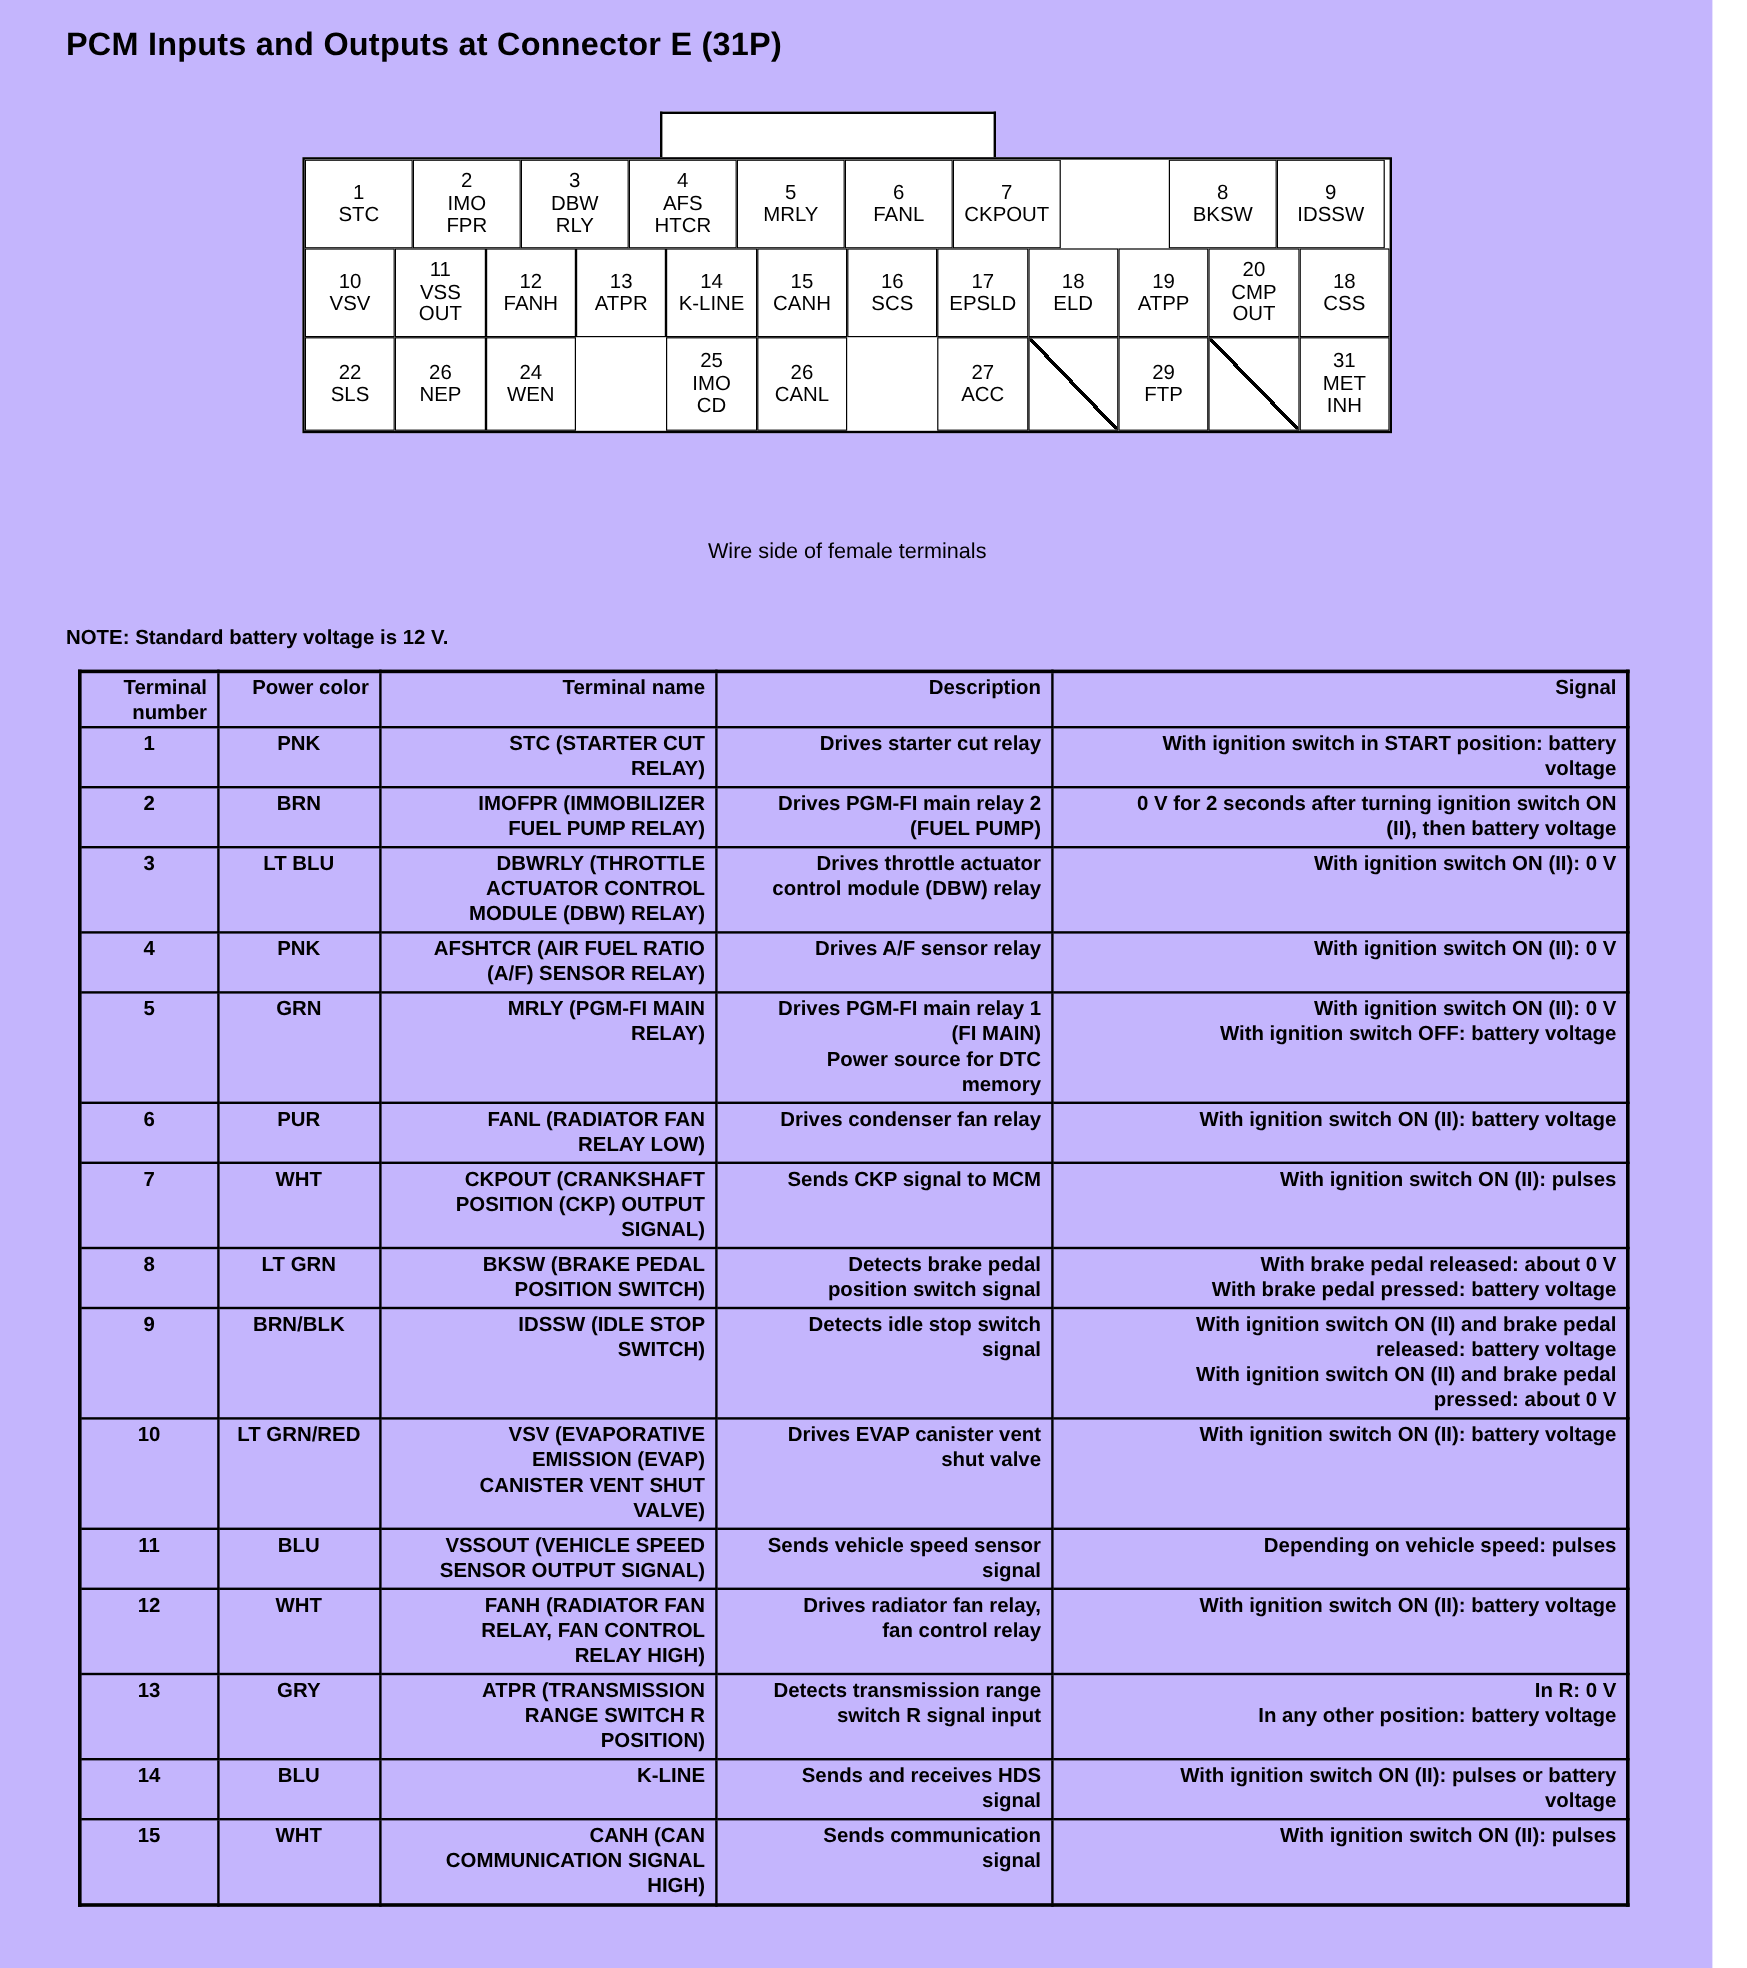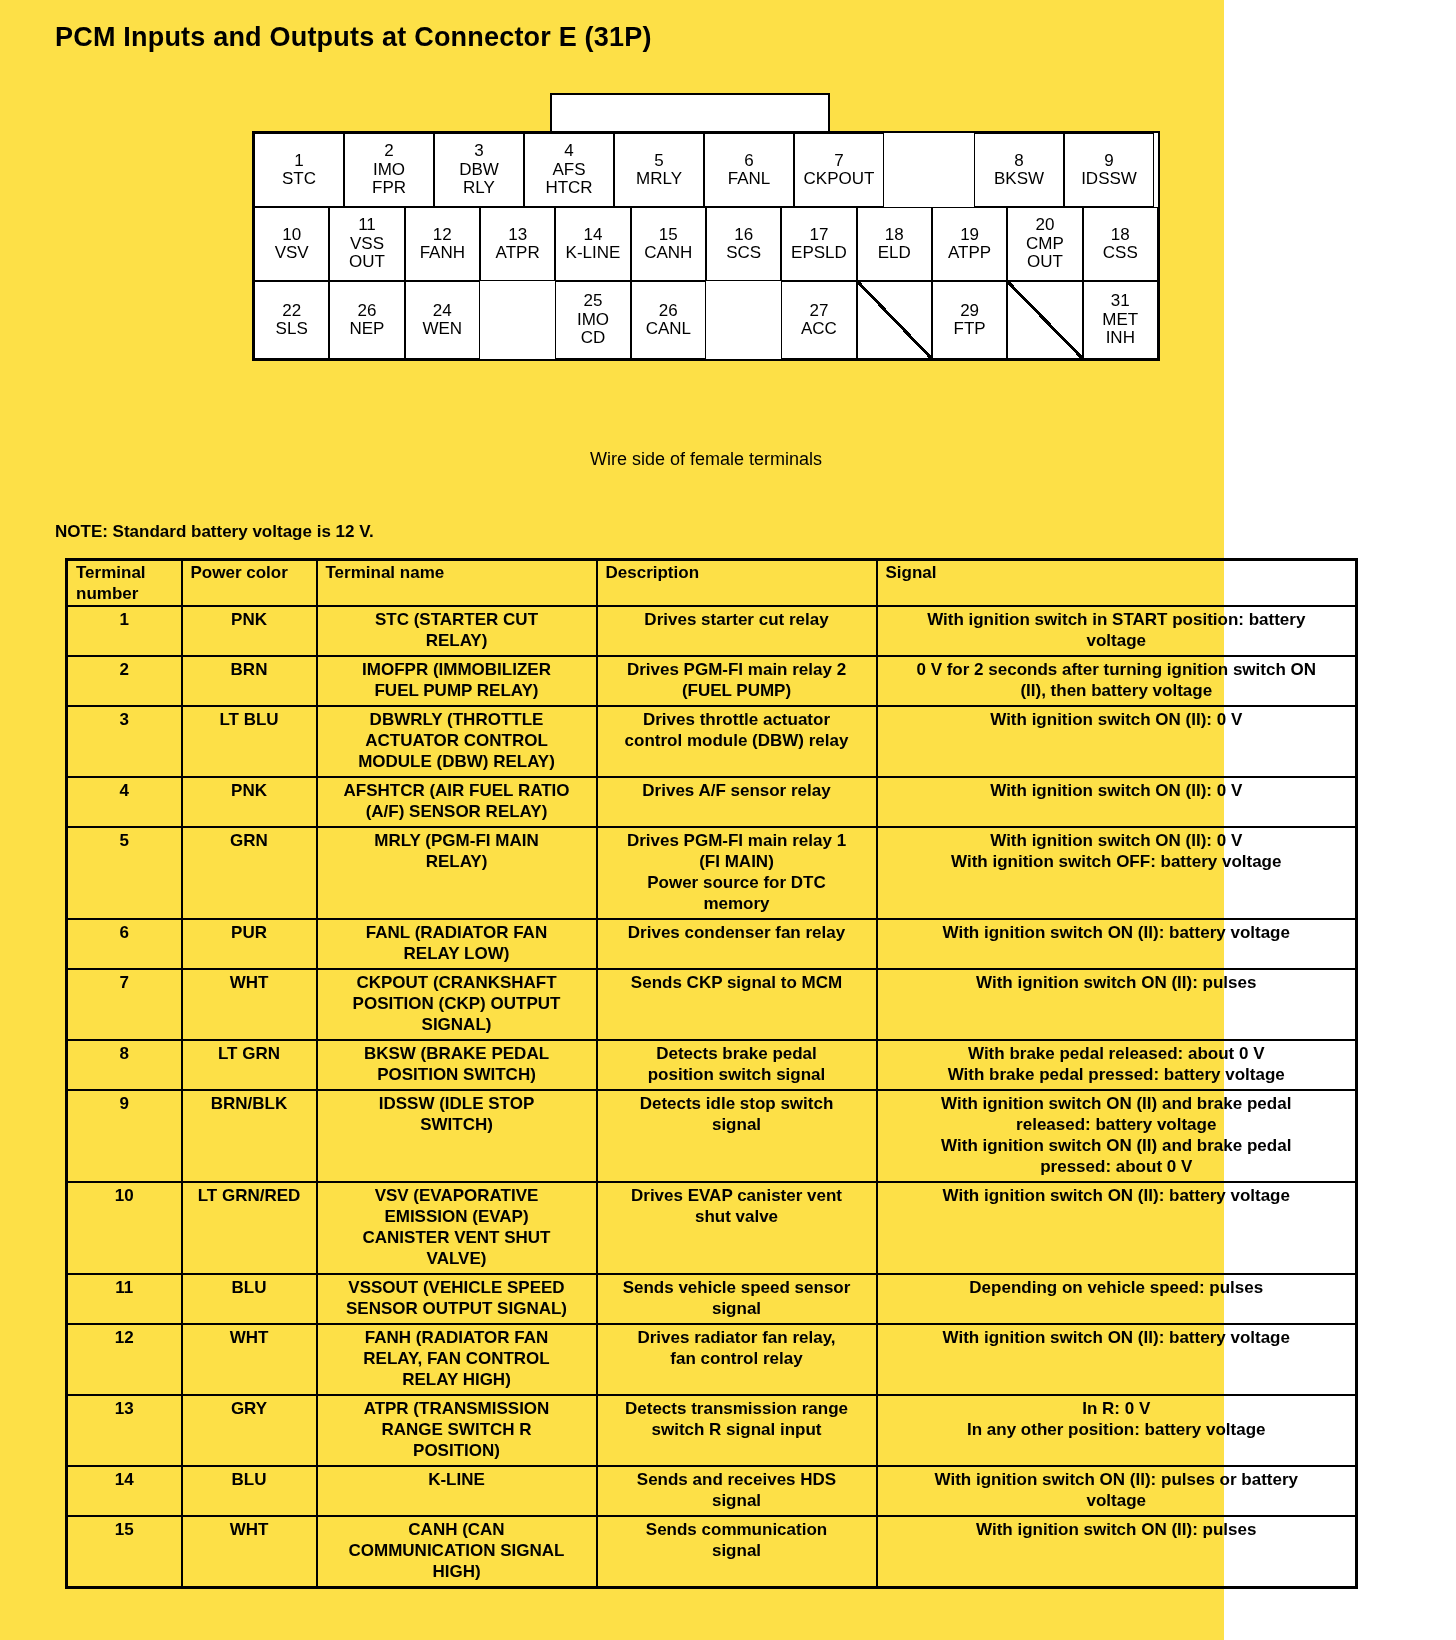--- a/index.html
+++ b/index.html
@@ -4,7 +4,7 @@
 <style>
   html,body{margin:0;padding:0;background:#ffffff;color:#000;}
   body{font-family:"Liberation Sans", sans-serif; -webkit-font-smoothing:antialiased;}
-  .page{position:relative;width:1224px;min-height:1640px;background:#fde047;padding:22px 0 30px 55px;box-sizing:border-box;}
+  .page{position:relative;width:1427px;min-height:1640px;background:#c4b5fd;padding:22px 0 30px 55px;box-sizing:border-box;}
 
   
   .title{font-size:27px;font-weight:700;letter-spacing:0.2px;margin:0 0 0 0;}

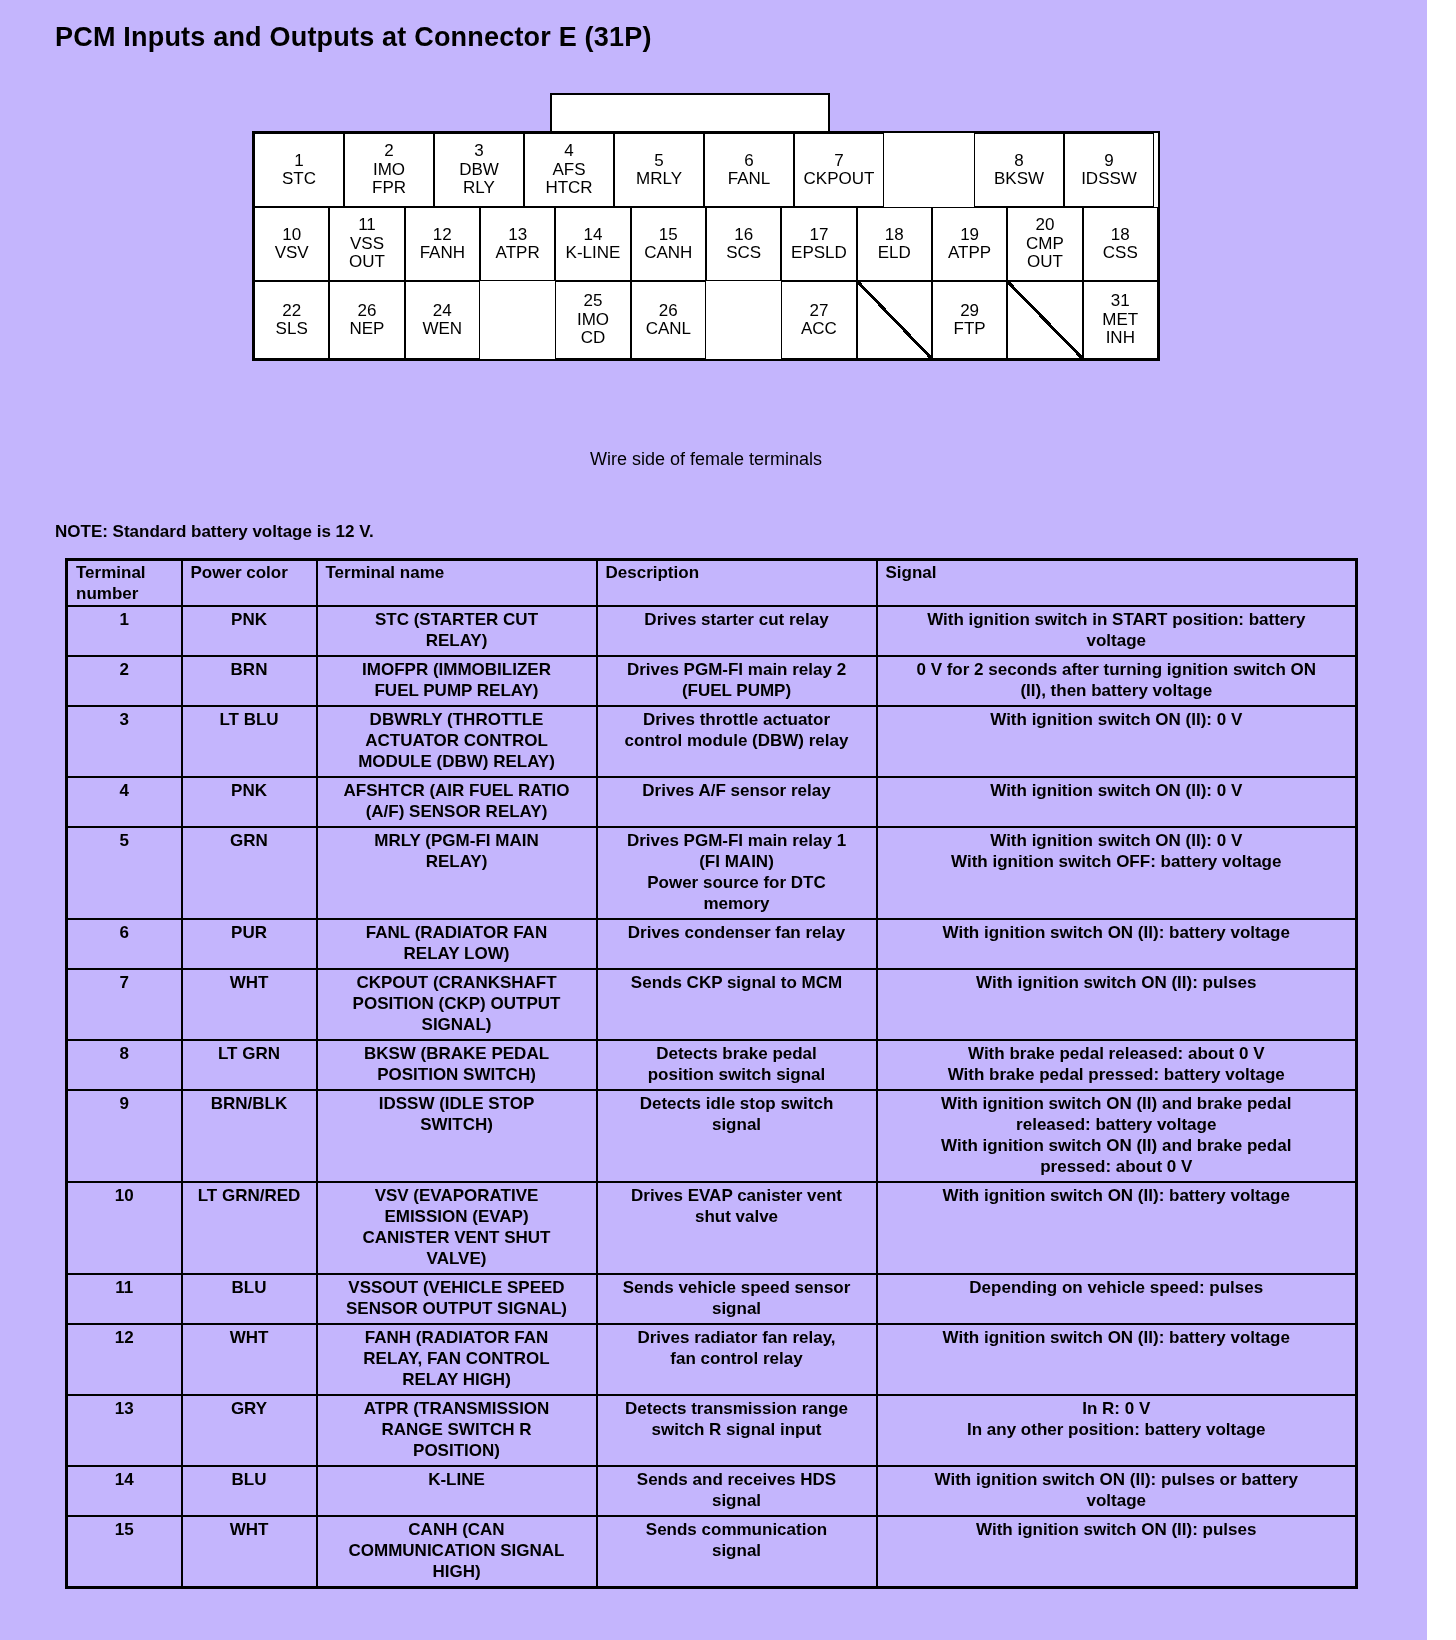--- a/index.html
+++ b/index.html
@@ -32,7 +32,7 @@
   
   table.pins{border-collapse:collapse;table-layout:fixed;width:1290px;margin:16px 0 0 10px;border:3px solid #000;}
   table.pins th, table.pins td{border:2px solid #000;font-size:17px;line-height:21px;vertical-align:top;padding:2px 8px 4px 8px;box-sizing:border-box;}
-  table.pins th{font-weight:700;text-align:left;white-space:pre-line;padding-top:1px;padding-bottom:1px;}
+  table.pins th{font-weight:700;text-align:right;white-space:pre-line;padding-top:1px;padding-bottom:1px;}
   table.pins td{font-weight:700;}
   .col-terminal{width:115px;}
   .col-wire{width:135px;}

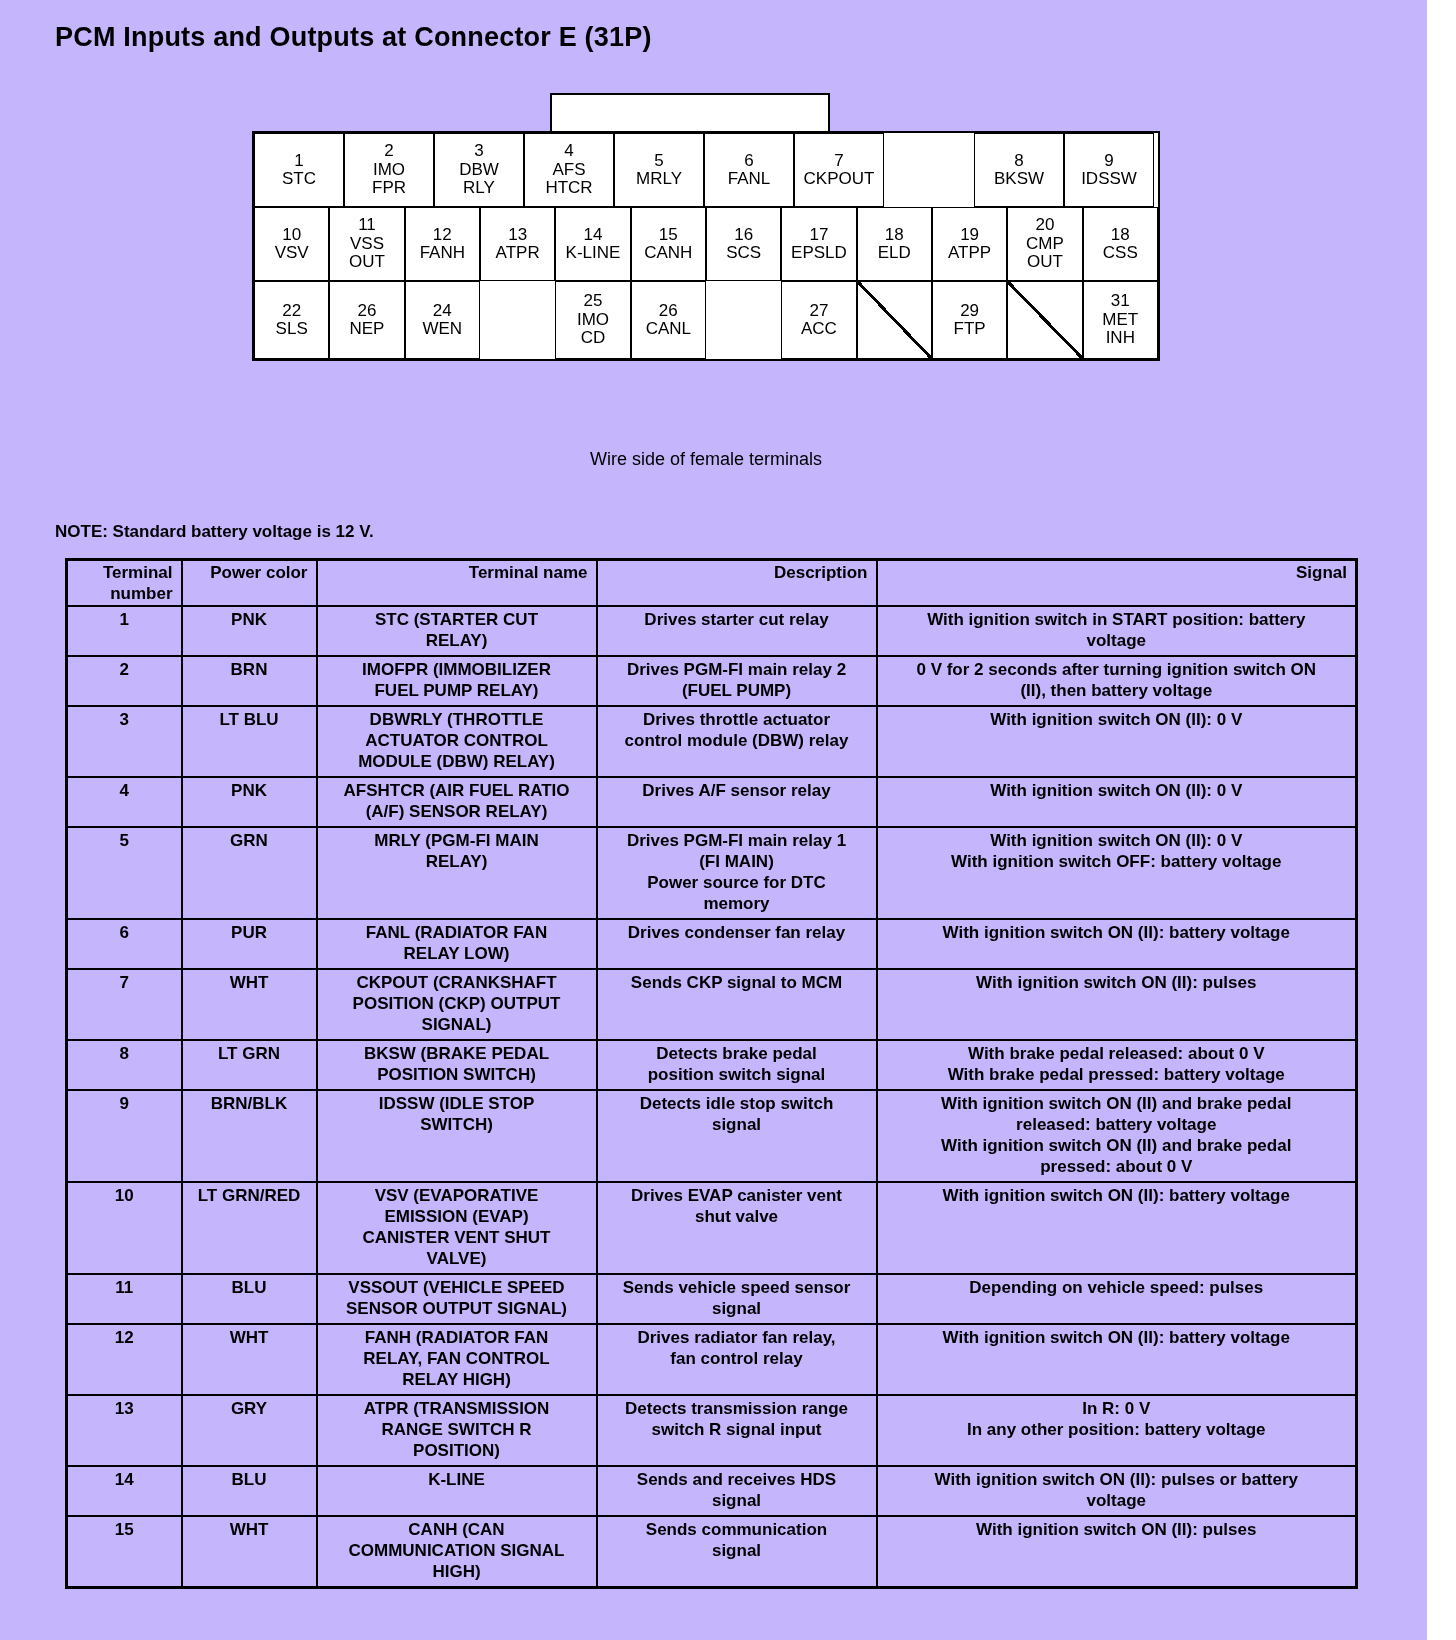--- a/index.html
+++ b/index.html
@@ -40,7 +40,7 @@
   .col-desc{width:280px;}
   .col-signal{width:480px;}
   td.c-terminal, td.c-wire{text-align:center;}
-  td.c-name, td.c-desc, td.c-signal{text-align:center;white-space:pre-line;}
+  td.c-name, td.c-desc, td.c-signal{text-align:right;white-space:pre-line;}
 </style>
 </head>
 <body>

